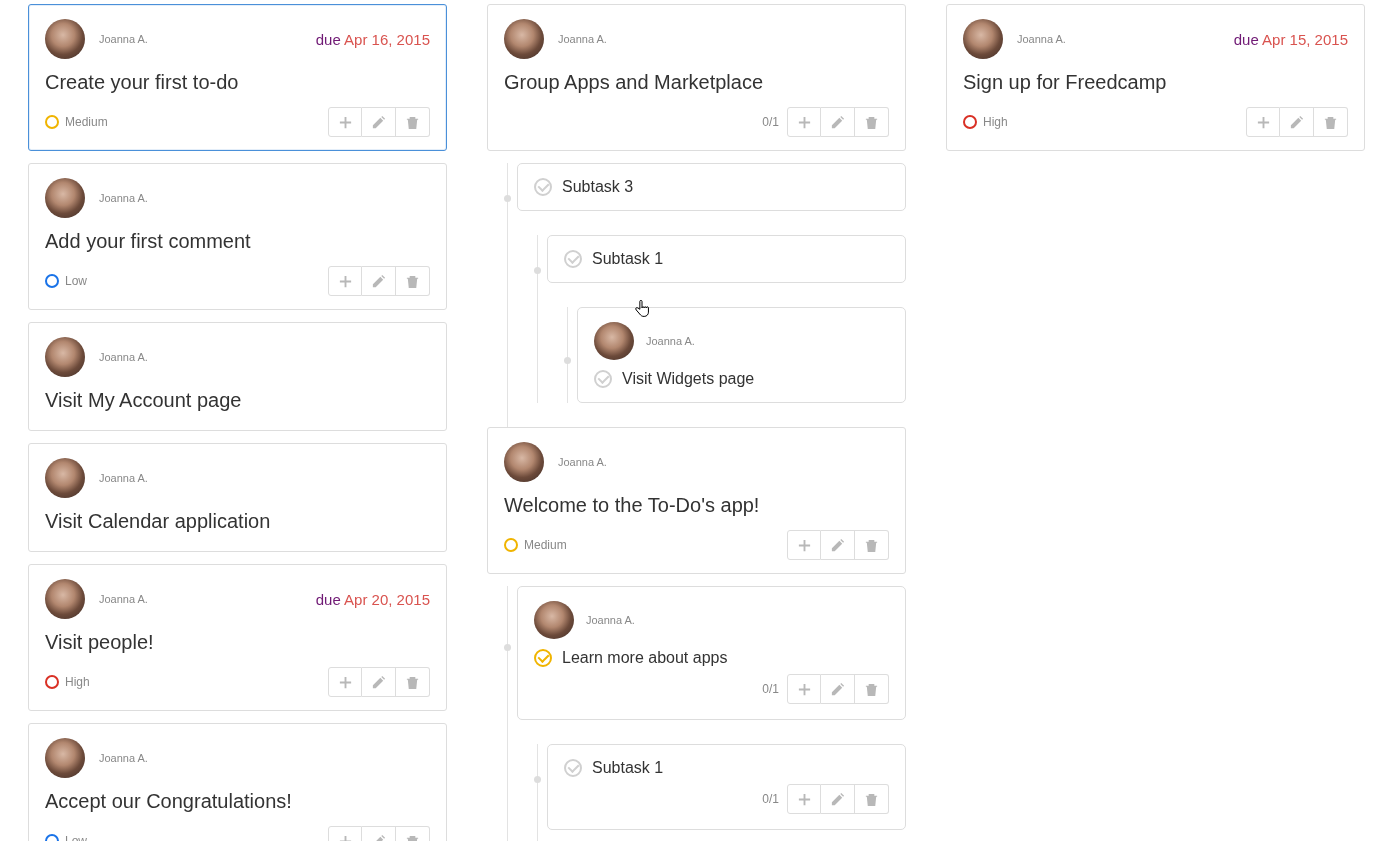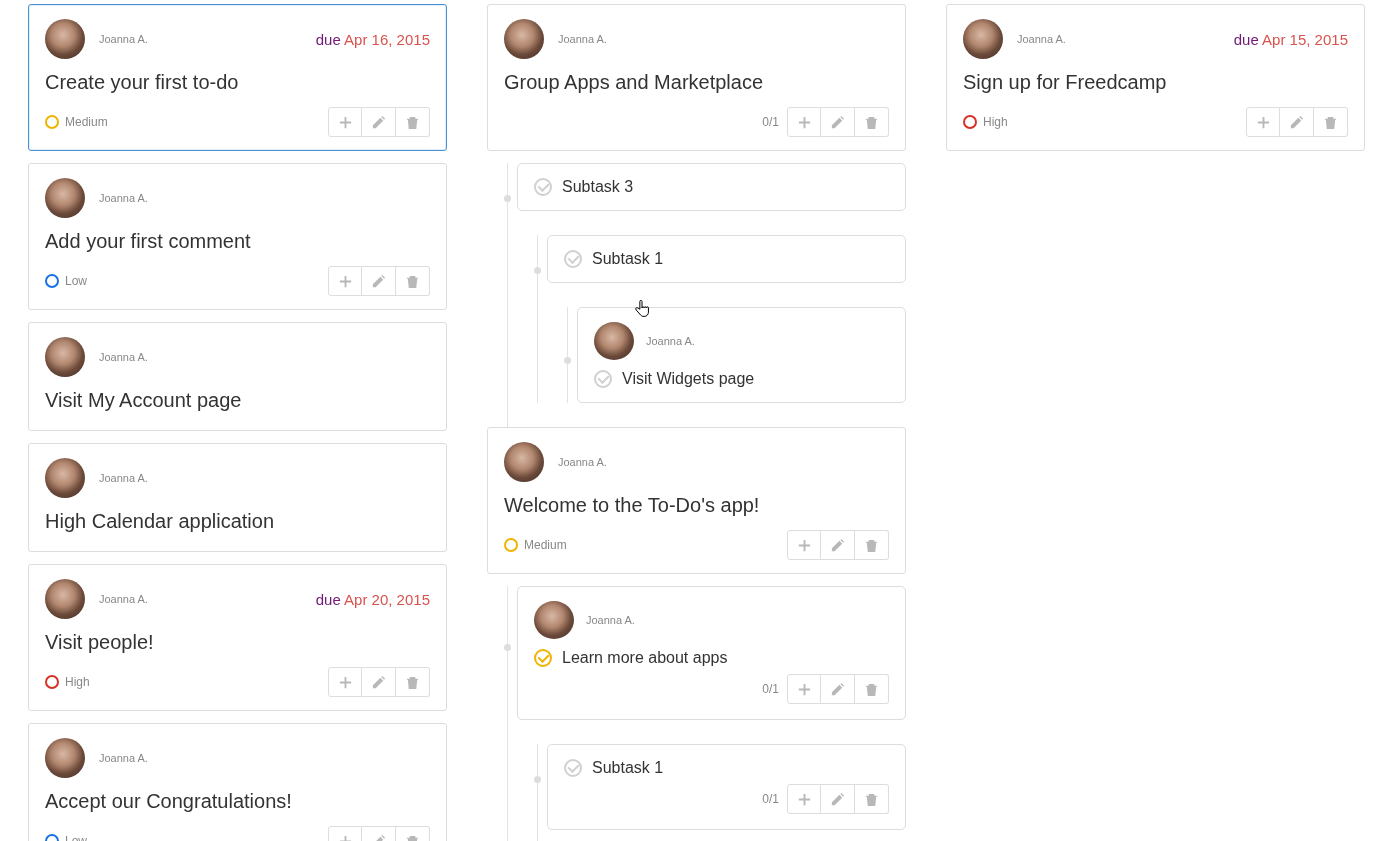--- a/index.html
+++ b/index.html
@@ -180,7 +180,7 @@
       <div class="avatar"></div>
       <span class="assignee">Joanna A.</span>
     </div>
-    <div class="card-title">High Calendar application</div>
+    <div class="card-title">Visit Calendar application</div>
   </div>
 
   <div class="card">

